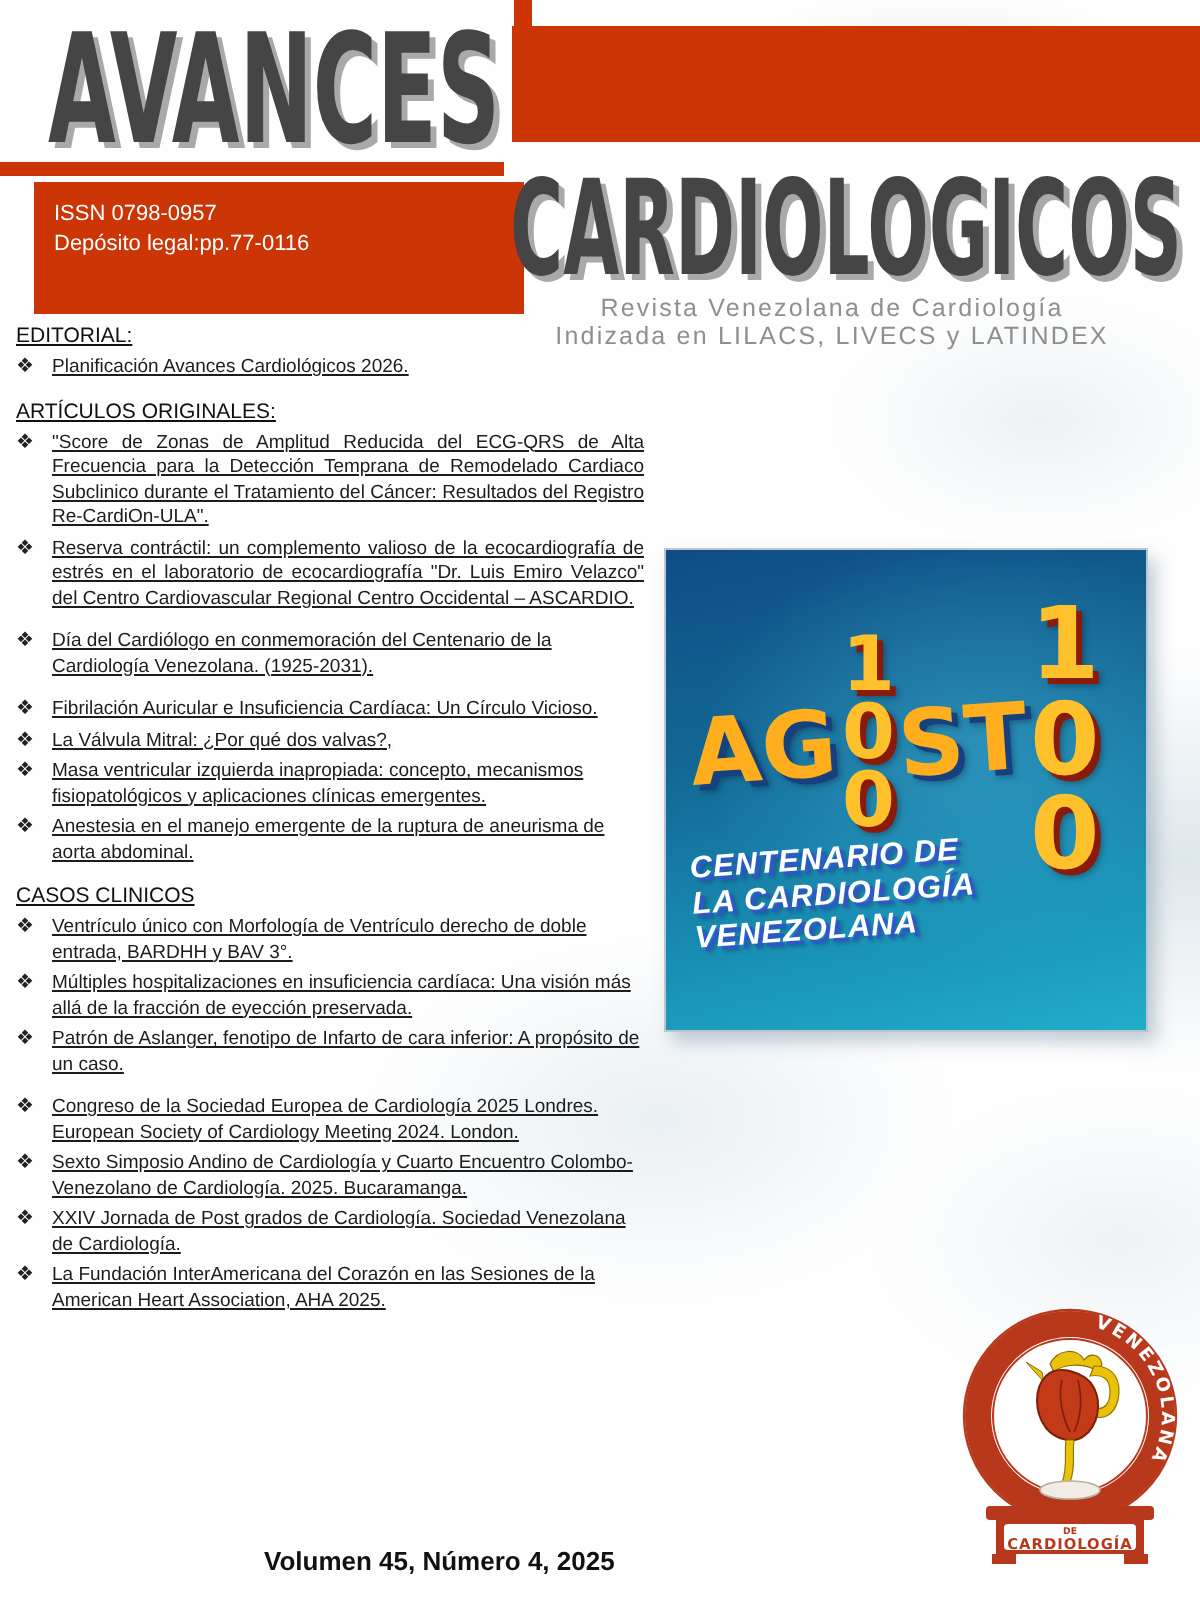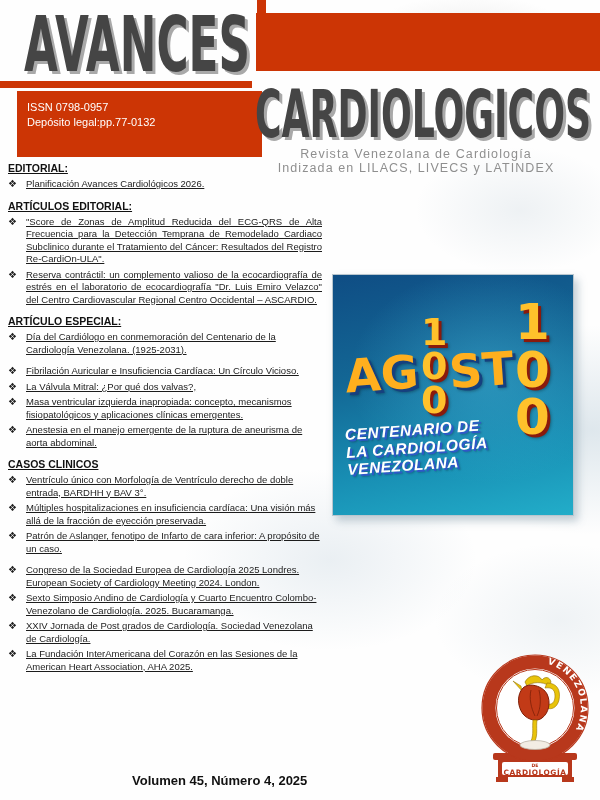--- a/index.html
+++ b/index.html
@@ -77,7 +77,7 @@
 
   <div class="issn-box">
     <div>ISSN 0798-0957</div>
-    <div>Depósito legal:pp.77-0132</div>
+    <div>Depósito legal:pp.77-0116</div>
   </div>
 
   <svg class="title-svg" style="left:254px;top:78px" width="346" height="72">

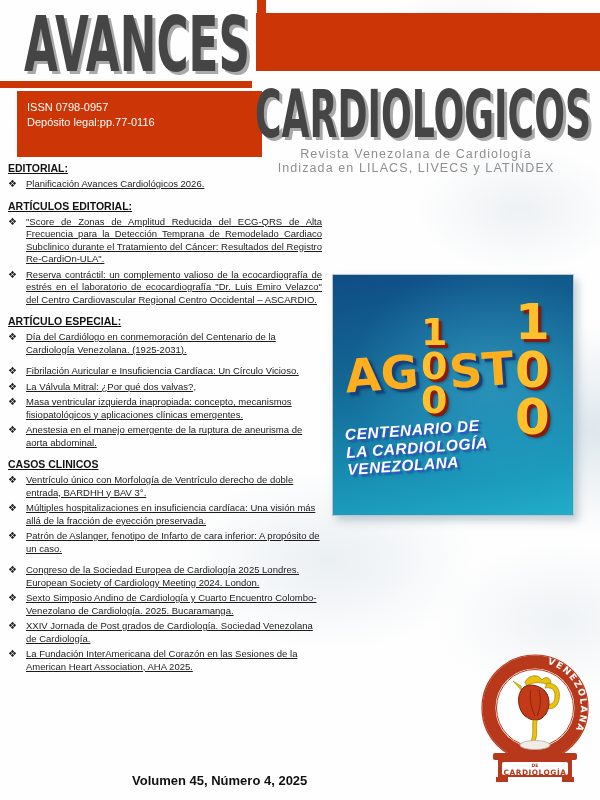--- a/index.html
+++ b/index.html
@@ -29,7 +29,7 @@
   
   .toc{position:absolute;left:8px;top:162px;width:314px;color:#1c1c1c;}
   .toc-section{margin-bottom:9px;}
-  .toc-heading{margin:0 0 4px 0;font-size:10.5px;font-weight:bold;text-decoration:underline;color:#111;}
+  .toc-heading{margin:0 0 4px 0;font-size:10.5px;font-weight:normal;text-decoration:underline;color:#111;}
   .toc-item{display:flex;gap:6px;margin-bottom:3px;font-size:9.5px;line-height:12.5px;}
   .toc-item .bullet{flex:0 0 12px;font-size:10px;line-height:12px;color:#222;}
   .toc-item.justify .toc-text{text-align:justify;}

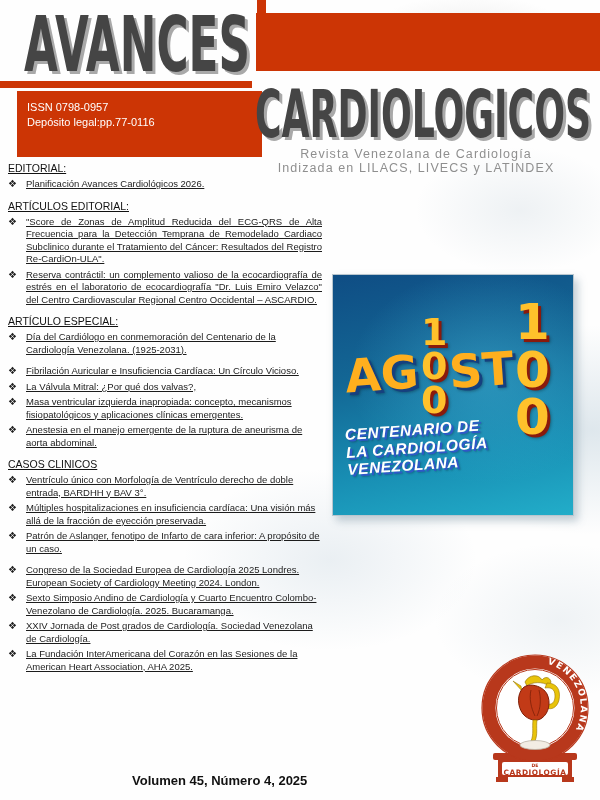--- a/index.html
+++ b/index.html
@@ -99,7 +99,7 @@
         </div>
       </section>
       <section class="toc-section">
-        <h3 class="toc-heading">ARTÍCULOS EDITORIAL:</h3>
+        <h3 class="toc-heading">ARTÍCULOS ORIGINALES:</h3>
         <div class="toc-item justify">
           <span class="bullet">❖</span>
           <span class="toc-text">"Score de Zonas de Amplitud Reducida del ECG-QRS de Alta Frecuencia para la Detección Temprana de Remodelado Cardiaco Subclinico durante el Tratamiento del Cáncer: Resultados del Registro Re-CardiOn-ULA".</span>

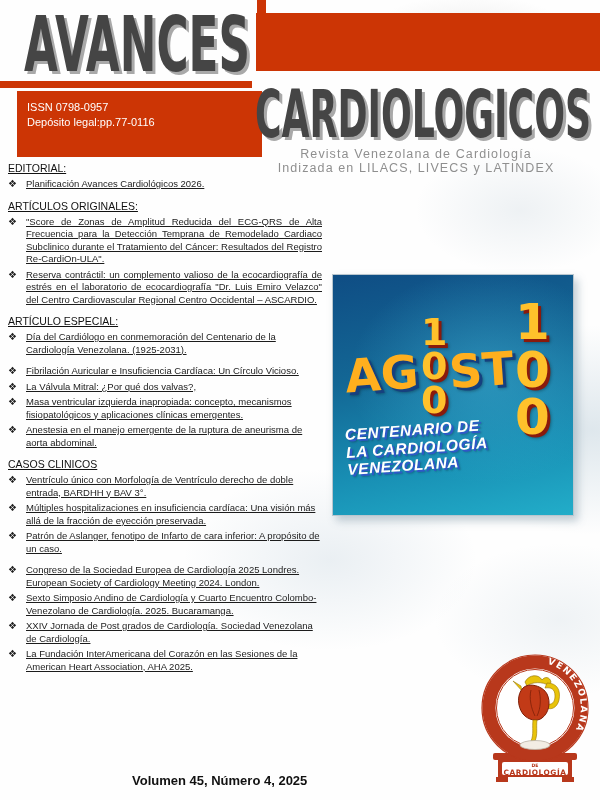--- a/index.html
+++ b/index.html
@@ -110,7 +110,6 @@
         </div>
       </section>
       <section class="toc-section">
-        <h3 class="toc-heading">ARTÍCULO ESPECIAL:</h3>
         <div class="toc-item">
           <span class="bullet">❖</span>
           <span class="toc-text">Día del Cardiólogo en conmemoración del Centenario de la Cardiología Venezolana. (1925-2031).</span>

